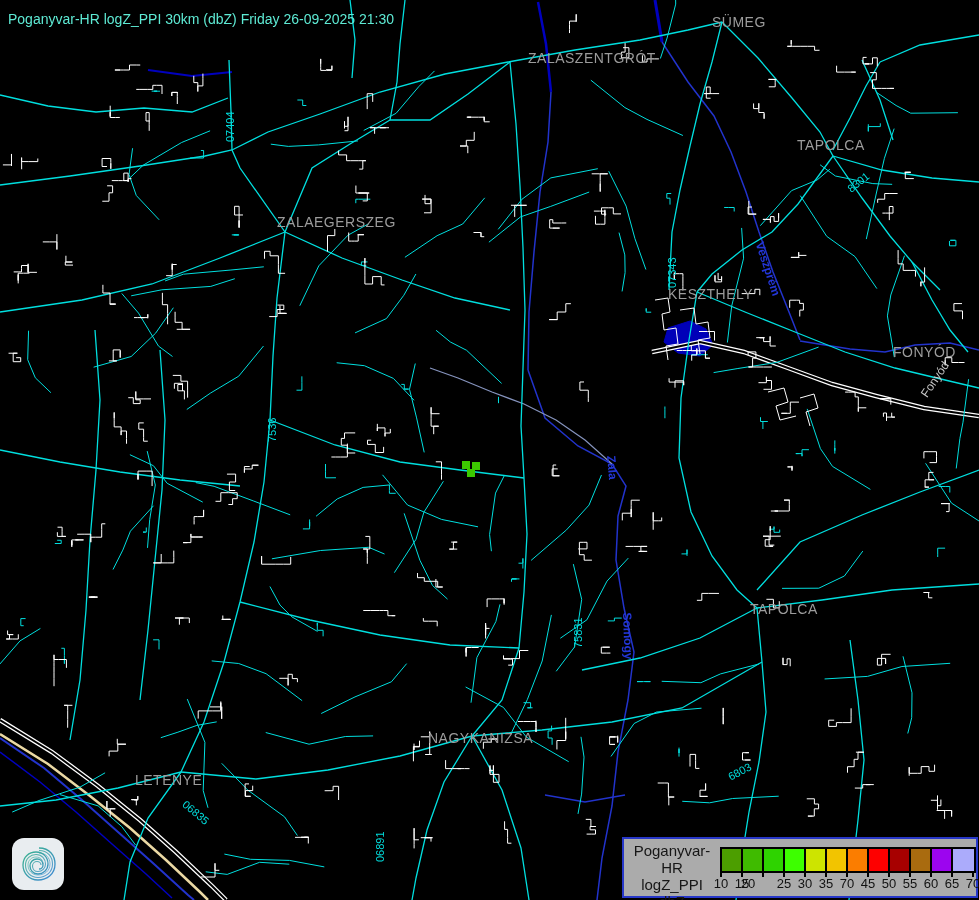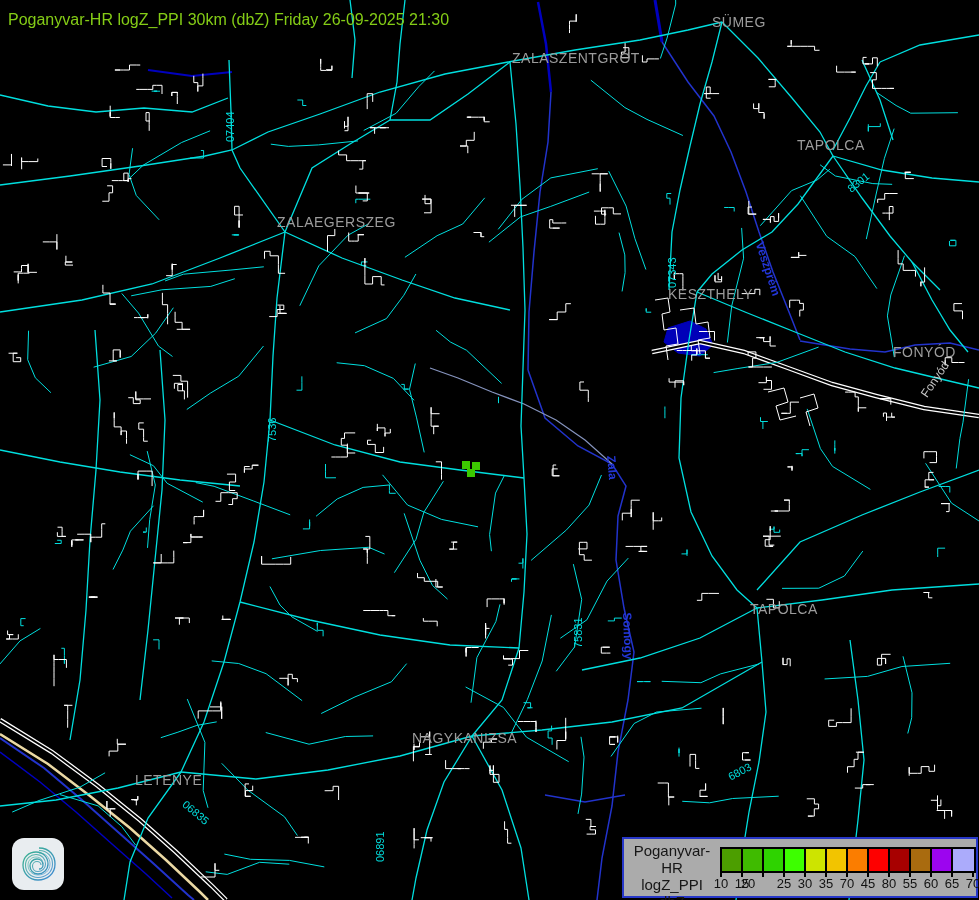--- a/index.html
+++ b/index.html
@@ -6,7 +6,7 @@
   .screen{position:relative;width:979px;height:900px;background:#000;overflow:hidden;
           font-family:"Liberation Sans",sans-serif;}
   .map-svg{position:absolute;left:0;top:0;}
-  .title{position:absolute;left:8px;top:11px;color:#84cc16;font-size:16px;white-space:nowrap;}
+  .title{position:absolute;left:8px;top:11px;color:#5eead4;font-size:14px;white-space:nowrap;}
   .town{position:absolute;color:#9c9c9c;font-size:14px;letter-spacing:.5px;white-space:nowrap;}
   .roadlbl{position:absolute;color:#00dcdc;font-size:11px;white-space:nowrap;transform-origin:left top;}
   .waterlbl{position:absolute;color:#2336d6;font-size:12px;font-weight:bold;white-space:nowrap;transform-origin:left top;}

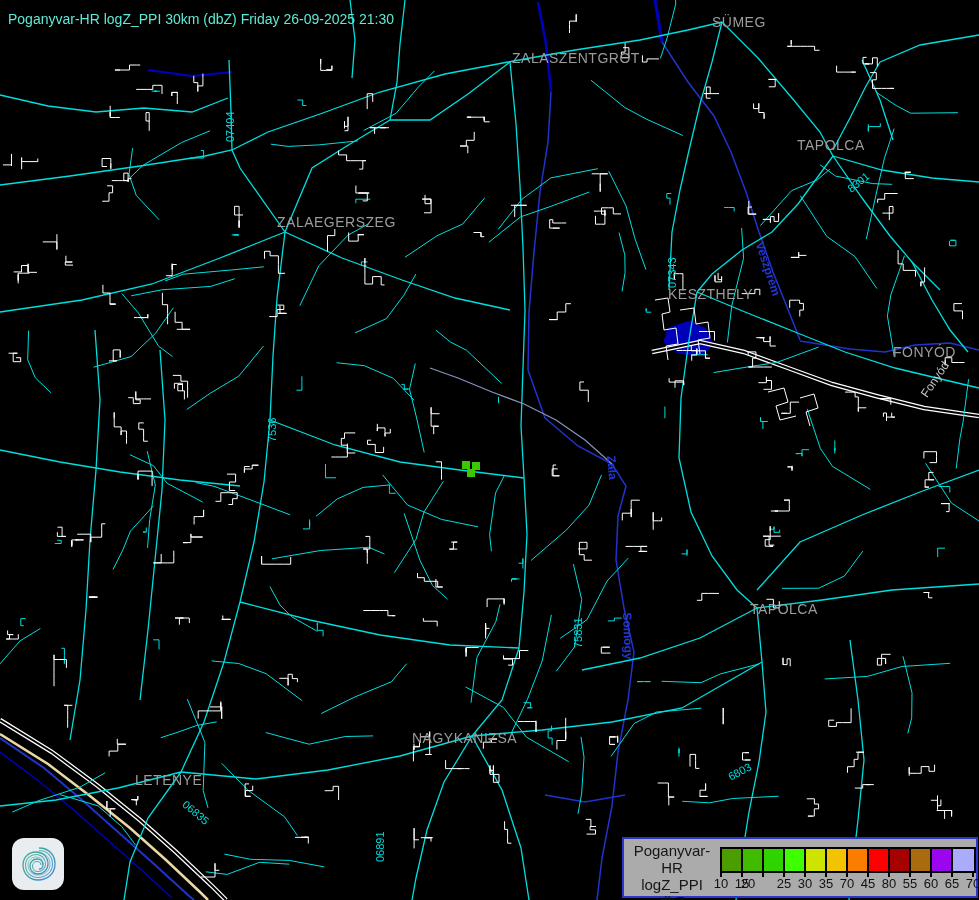--- a/index.html
+++ b/index.html
@@ -385,7 +385,7 @@
 
   <div class="title">Poganyvar-HR logZ_PPI 30km (dbZ) Friday 26-09-2025 21:30</div>
 
-  <div class="town" style="left:512px;top:50px">ZALASZENTGRÓT</div>
+  <div class="town" style="left:528px;top:50px">ZALASZENTGRÓT</div>
   <div class="town" style="left:712px;top:14px">SÜMEG</div>
   <div class="town" style="left:797px;top:137px">TAPOLCA</div>
   <div class="town" style="left:277px;top:214px">ZALAEGERSZEG</div>

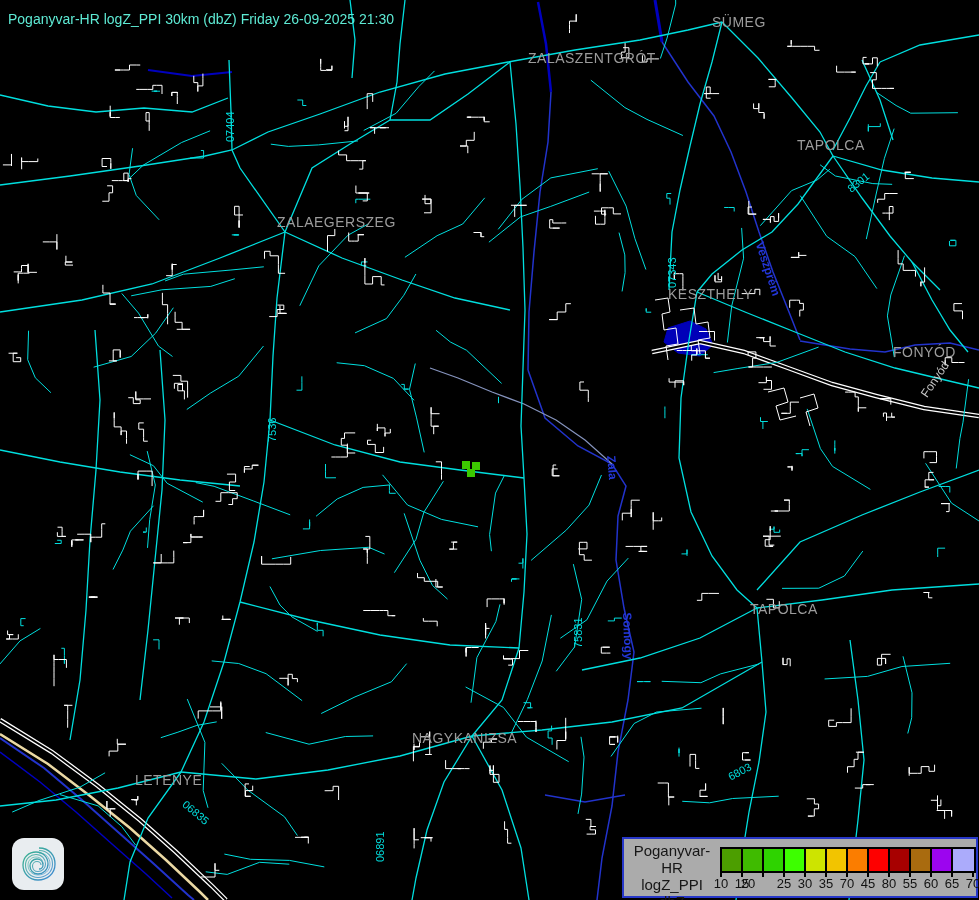--- a/index.html
+++ b/index.html
@@ -392,7 +392,7 @@
   <div class="town" style="left:668px;top:286px">KESZTHELY</div>
   <div class="town" style="left:893px;top:344px">FONYÓD</div>
   <div class="town" style="left:750px;top:601px">TAPOLCA</div>
-  <div class="town" style="left:412px;top:730px">NAGYKANIZSA</div>
+  <div class="town" style="left:428px;top:730px">NAGYKANIZSA</div>
   <div class="town" style="left:135px;top:772px">LETENYE</div>
 
   <div class="roadlbl" style="left:224px;top:142px;transform:rotate(-90deg)">07404</div>

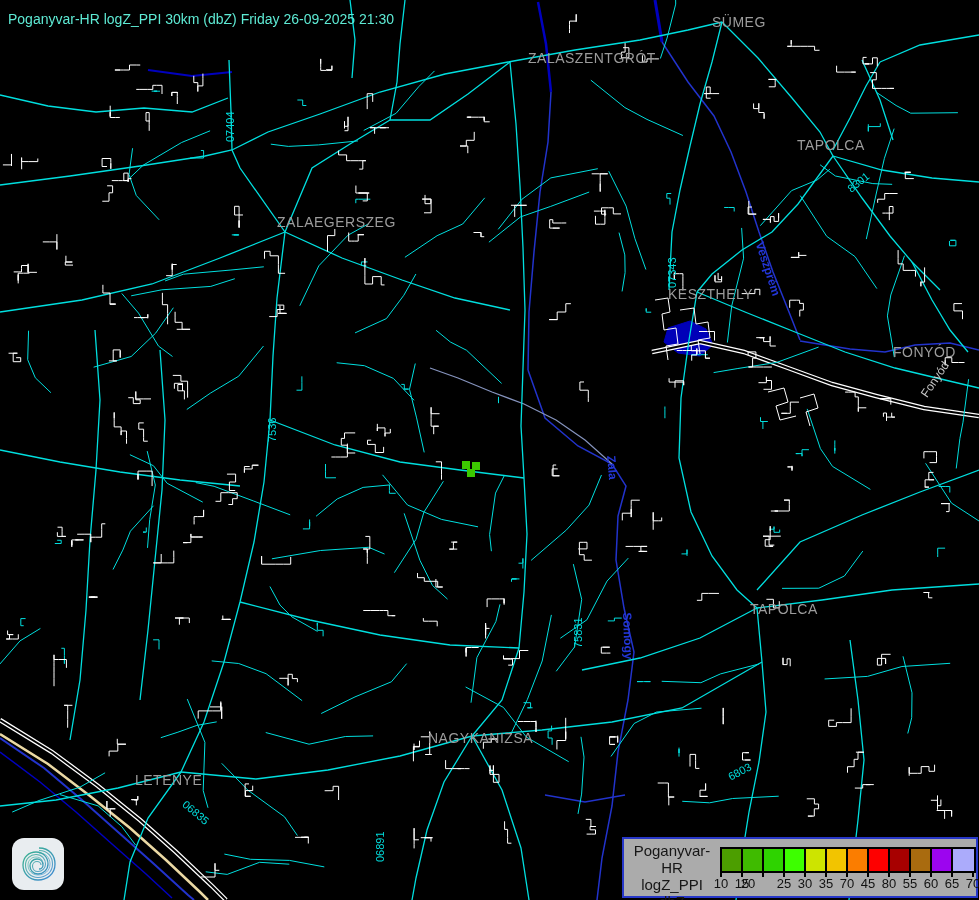--- a/index.html
+++ b/index.html
@@ -473,7 +473,7 @@
     <span class="legend-num" style="left:202px">35</span>
     <span class="legend-num" style="left:223px">70</span>
     <span class="legend-num" style="left:244px">45</span>
-    <span class="legend-num" style="left:265px">80</span>
+    <span class="legend-num" style="left:265px">50</span>
     <span class="legend-num" style="left:286px">55</span>
     <span class="legend-num" style="left:307px">60</span>
     <span class="legend-num" style="left:328px">65</span>

